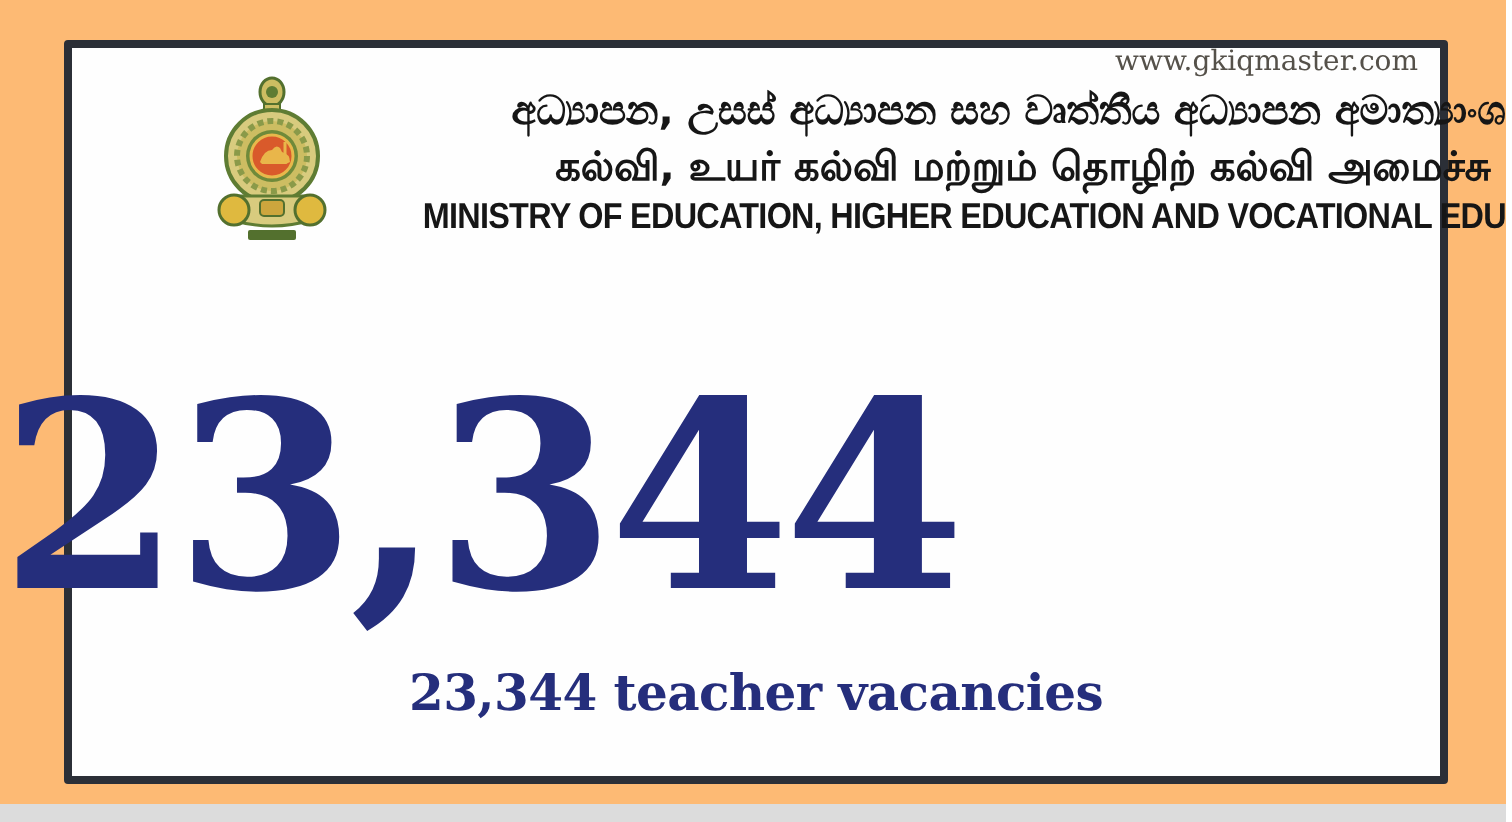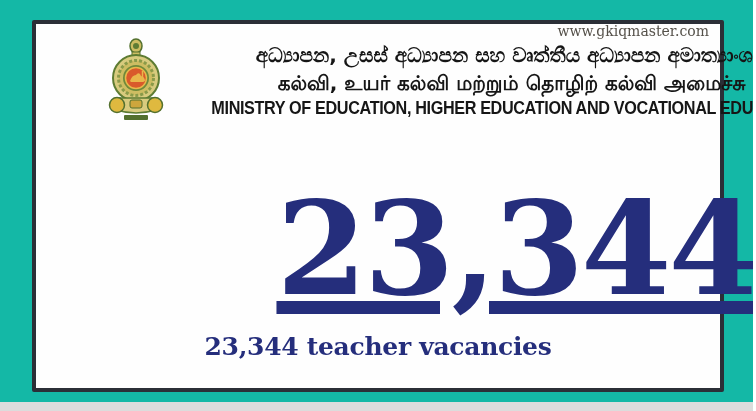--- a/index.html
+++ b/index.html
@@ -7,7 +7,7 @@
     position: relative;
     width: 753px;
     height: 411px;
-    background: #14b8a6;
+    background: #fdba74;
     overflow: hidden;
     font-family: "DejaVu Serif", serif;
   }

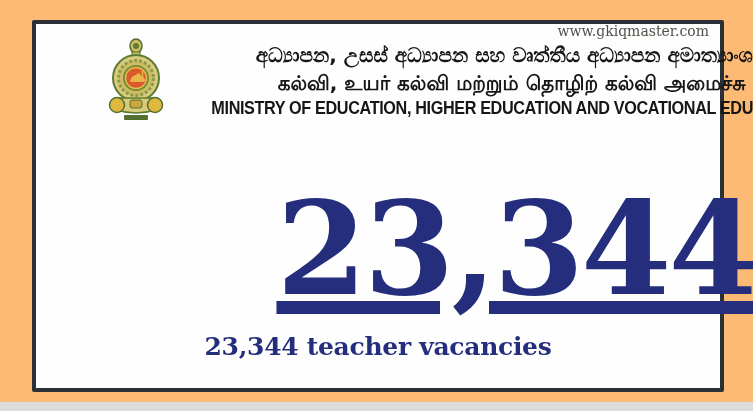--- a/index.html
+++ b/index.html
@@ -92,14 +92,13 @@
     position: absolute;
     left: 0; top: 184px;
     width: 756px;
-    text-align: right;
+    text-align: left;
     font-family: "DejaVu Serif", serif;
     font-weight: bold;
     font-size: 130px;
     line-height: 1.0;
     letter-spacing: -3px;
     color: #252e7c;
-    text-decoration: underline;
   }
   .caption {
     position: absolute;

